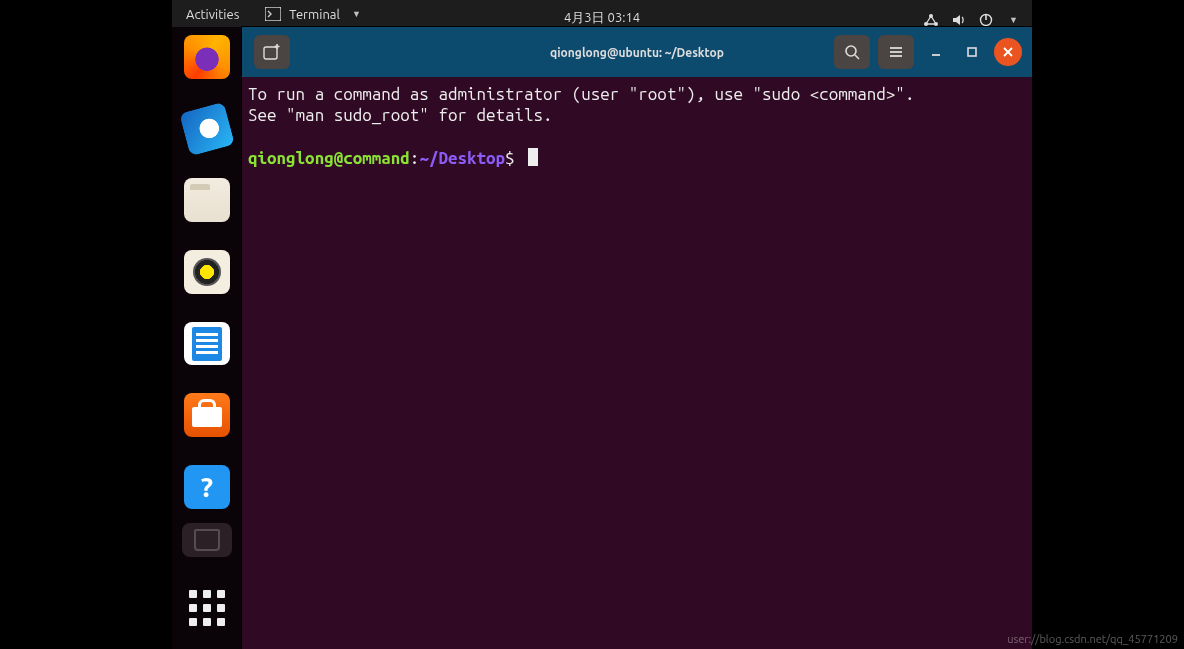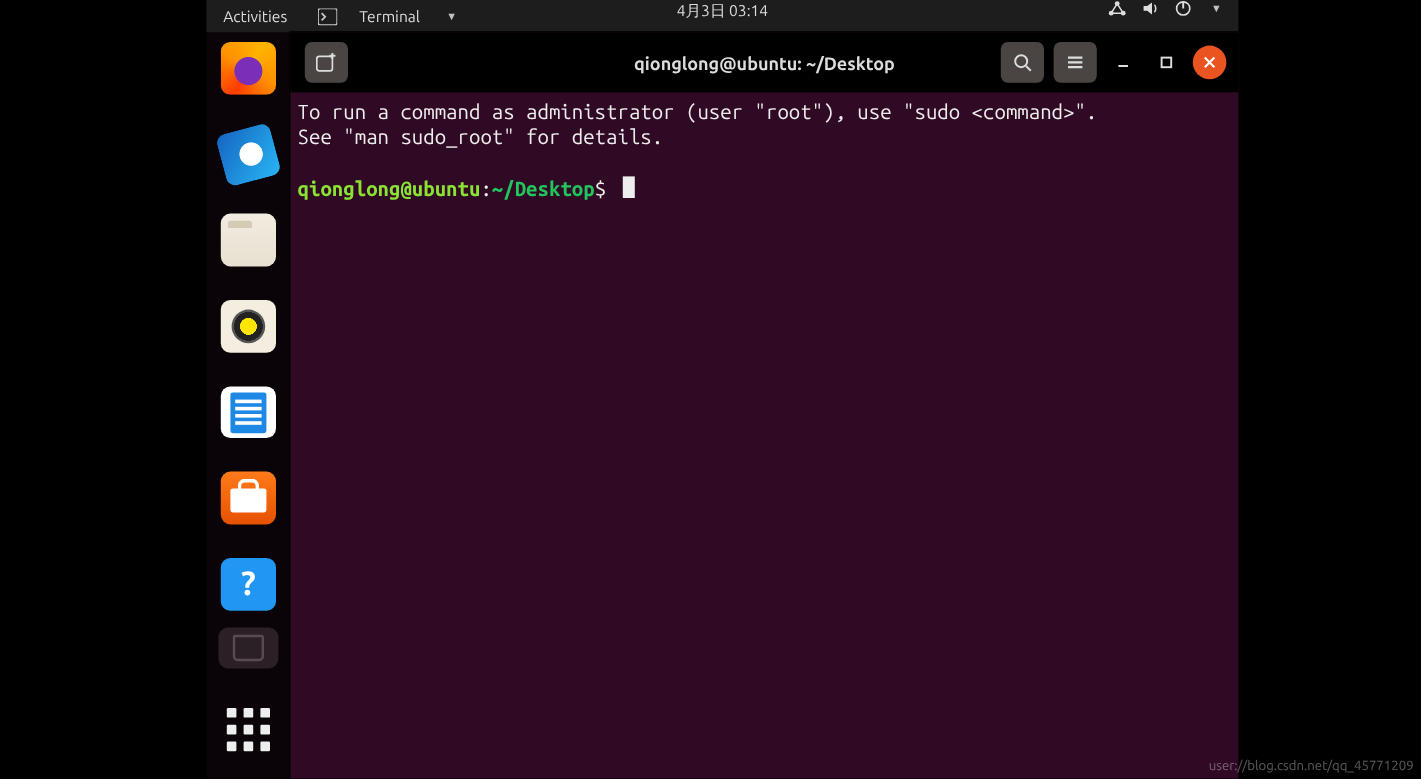--- a/index.html
+++ b/index.html
@@ -6,7 +6,7 @@
   .screen{position:relative;width:1184px;height:649px;margin:0 auto;background:#000;overflow:hidden;}
   .desktop{position:absolute;left:172px;top:0;width:860px;height:649px;background:#000;}
   
-  .topbar{position:absolute;left:0;top:0;width:100%;height:27px;background:#1d1d1d;display:flex;align-items:flex-start;color:#ddd;font-size:13px;}
+  .topbar{position:absolute;left:0;top:0;width:100%;height:27px;background:#1d1d1d;display:flex;align-items:flex-end;color:#ddd;font-size:13px;}
   .topbar .activities{padding:0 14px;height:100%;display:flex;align-items:center;cursor:pointer;}
   .topbar .appmenu{padding:0 12px;height:100%;display:flex;align-items:center;cursor:pointer;gap:18px;}
   .topbar .spacer{flex:1;}

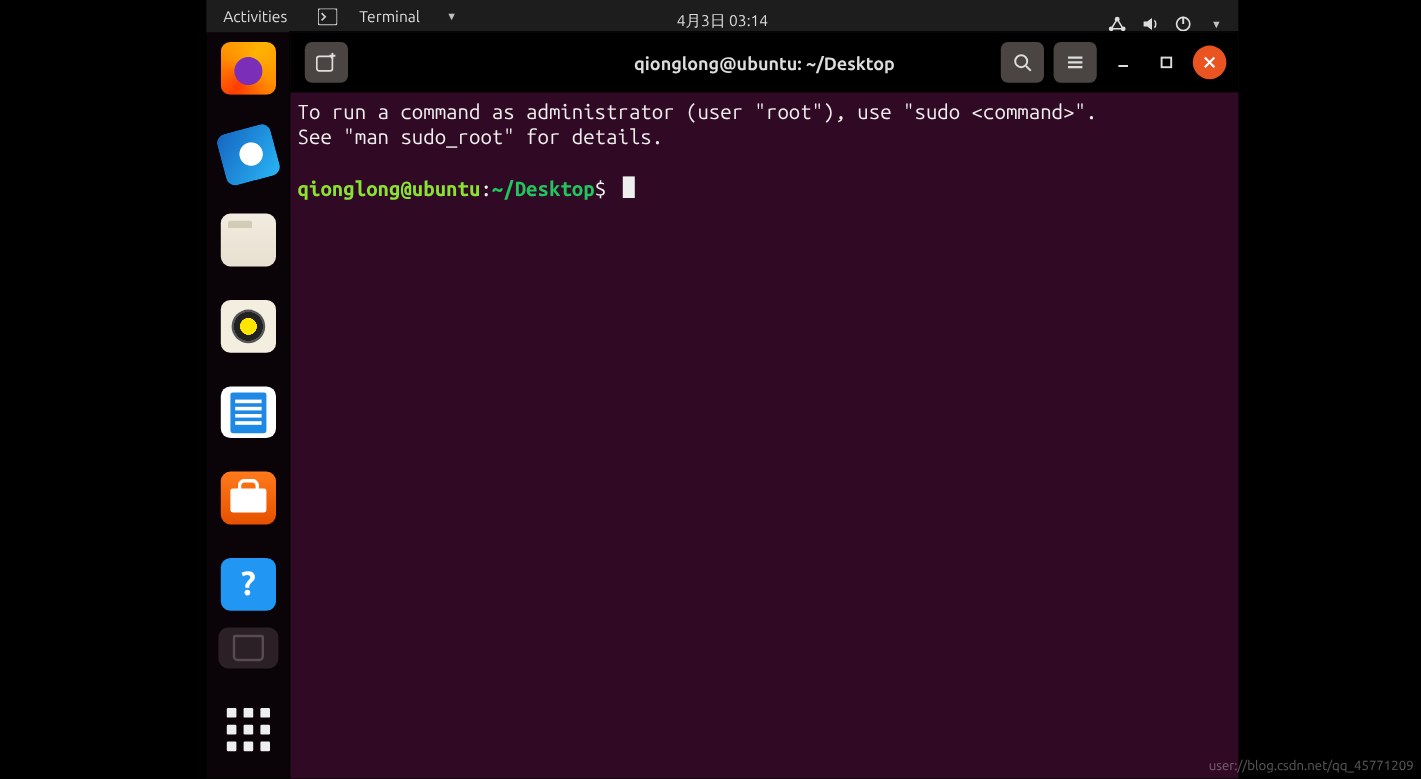--- a/index.html
+++ b/index.html
@@ -8,7 +8,7 @@
   
   .topbar{position:absolute;left:0;top:0;width:100%;height:27px;background:#1d1d1d;display:flex;align-items:flex-end;color:#ddd;font-size:13px;}
   .topbar .activities{padding:0 14px;height:100%;display:flex;align-items:center;cursor:pointer;}
-  .topbar .appmenu{padding:0 12px;height:100%;display:flex;align-items:center;cursor:pointer;gap:18px;}
+  .topbar .appmenu{padding:0 12px;height:100%;display:flex;align-items:center;cursor:pointer;gap:8px;}
   .topbar .spacer{flex:1;}
   .topbar .clock{position:absolute;left:50%;transform:translateX(-50%);padding:0 10px;}
   .topbar .status{display:flex;align-items:center;gap:12px;padding:0 14px;}

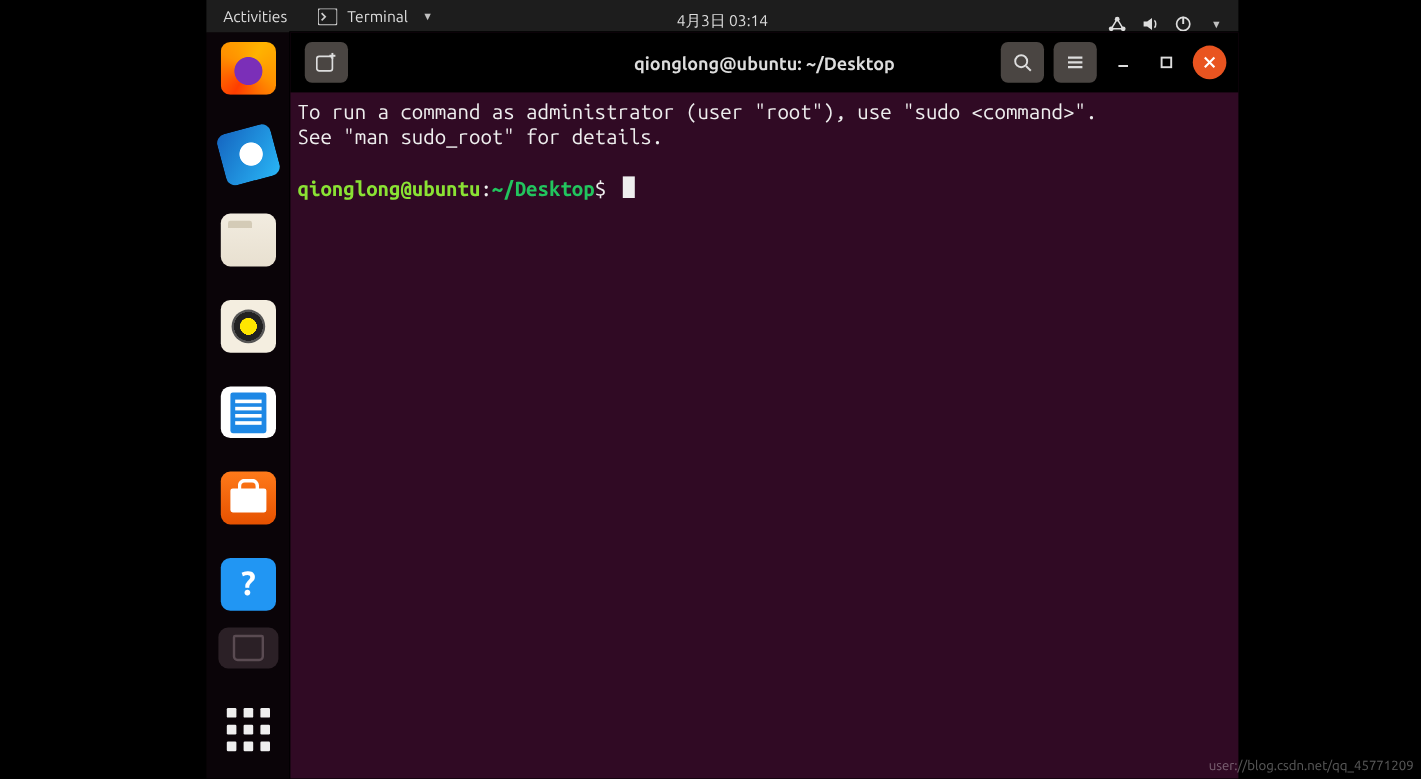--- a/index.html
+++ b/index.html
@@ -37,7 +37,7 @@
   .apps span{width:8px;height:8px;background:#eee;border-radius:1px;}
   
   .window{position:absolute;left:70px;top:27px;width:790px;height:622px;background:#300a24;display:flex;flex-direction:column;box-shadow:0 0 0 1px #000;}
-  .titlebar{height:50px;background:#000000;display:flex;align-items:center;color:#ddd;font-size:15px;position:relative;}
+  .titlebar{height:50px;background:#0c4a6e;display:flex;align-items:center;color:#ddd;font-size:12px;position:relative;}
   .titlebar .newtab{width:36px;height:34px;border-radius:6px;background:#4a4542;margin-left:12px;display:flex;align-items:center;justify-content:center;cursor:pointer;}
   .titlebar .title{position:absolute;left:50%;transform:translateX(-50%);font-weight:600;}
   .titlebar .controls{margin-left:auto;display:flex;align-items:center;gap:8px;padding-right:10px;}

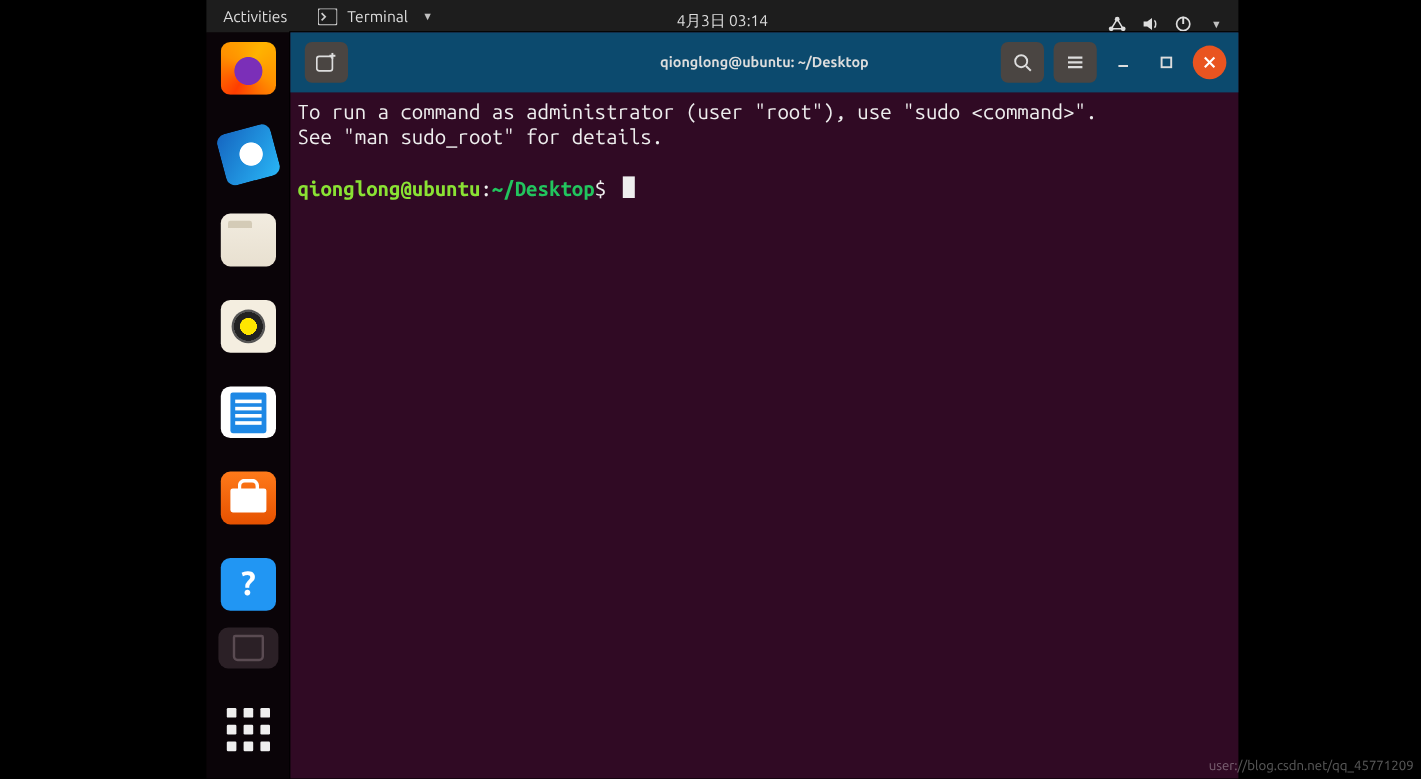--- a/index.html
+++ b/index.html
@@ -162,7 +162,7 @@
       <div class="terminal-body"><span>To run a command as administrator (user "root"), use "sudo &lt;command&gt;".</span>
 <span>See "man sudo_root" for details.</span>
 
-<span class="prompt"><span class="user">qionglong@ubuntu</span><span class="dollar">:</span><span class="path">~/Desktop</span><span class="dollar">$</span></span> <span class="cursor"></span></div>
+<span class="prompt"><span class="user">qionglong@command</span><span class="dollar">:</span><span class="path">~/Desktop</span><span class="dollar">$</span></span> <span class="cursor"></span></div>
     </div>
   </div>
   <div class="watermark">user://blog.csdn.net/qq_45771209</div>

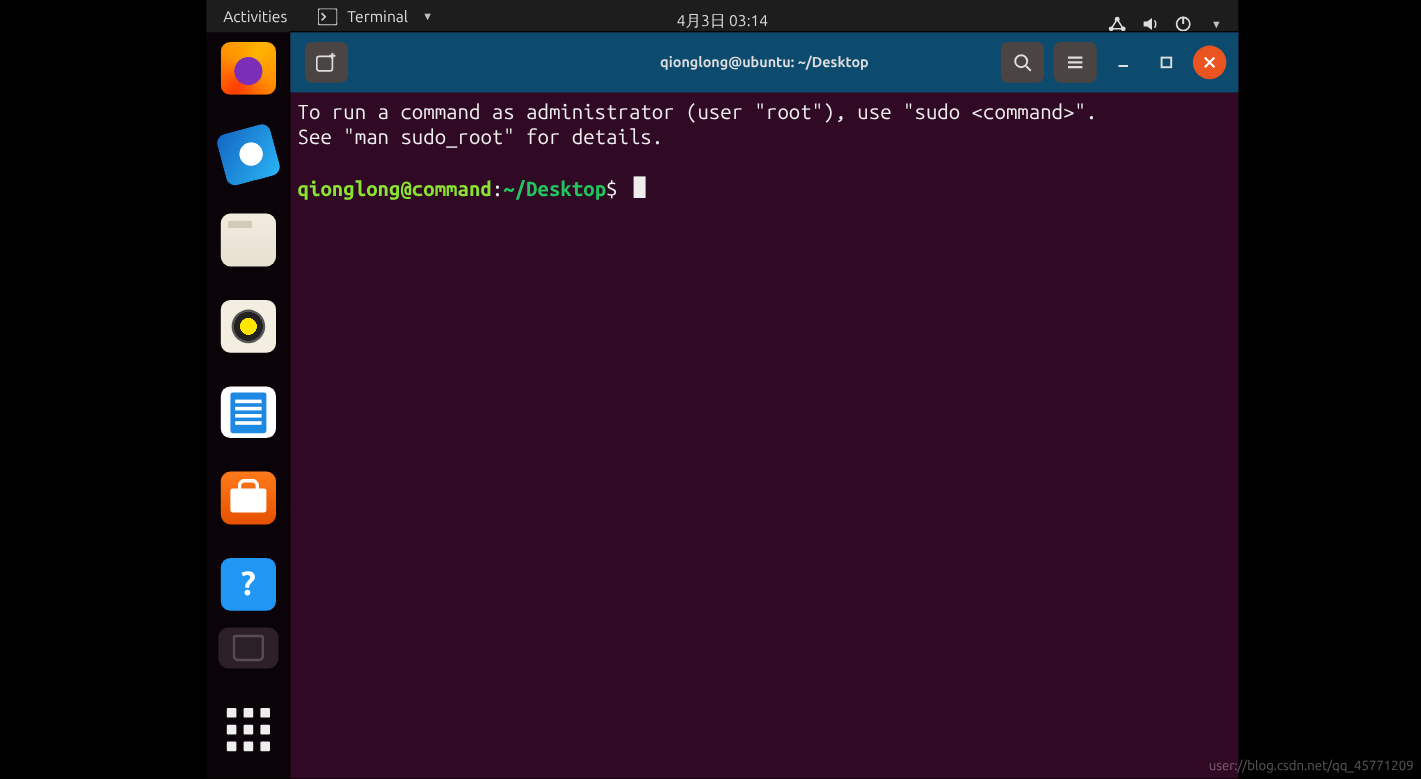--- a/index.html
+++ b/index.html
@@ -47,7 +47,7 @@
   .winbtn.close{background:#e95420;color:#fff;}
   .terminal-body{flex:1;padding:6px 6px;font-family:"Ubuntu Mono","DejaVu Sans Mono",monospace;font-size:17px;line-height:1.25;white-space:pre-wrap;color:#eee;}
   .prompt .user{color:#8ae234;font-weight:600;}
-  .prompt .path{color:#22c55e;font-weight:600;}
+  .prompt .path{color:#8b5cf6;font-weight:600;}
   .prompt .dollar{color:#eee;}
   .cursor{display:inline-block;width:10px;height:18px;background:#eee;margin-left:4px;vertical-align:-2px;}
   .watermark{position:absolute;right:6px;bottom:4px;color:rgba(255,255,255,.35);font-size:11px;}

